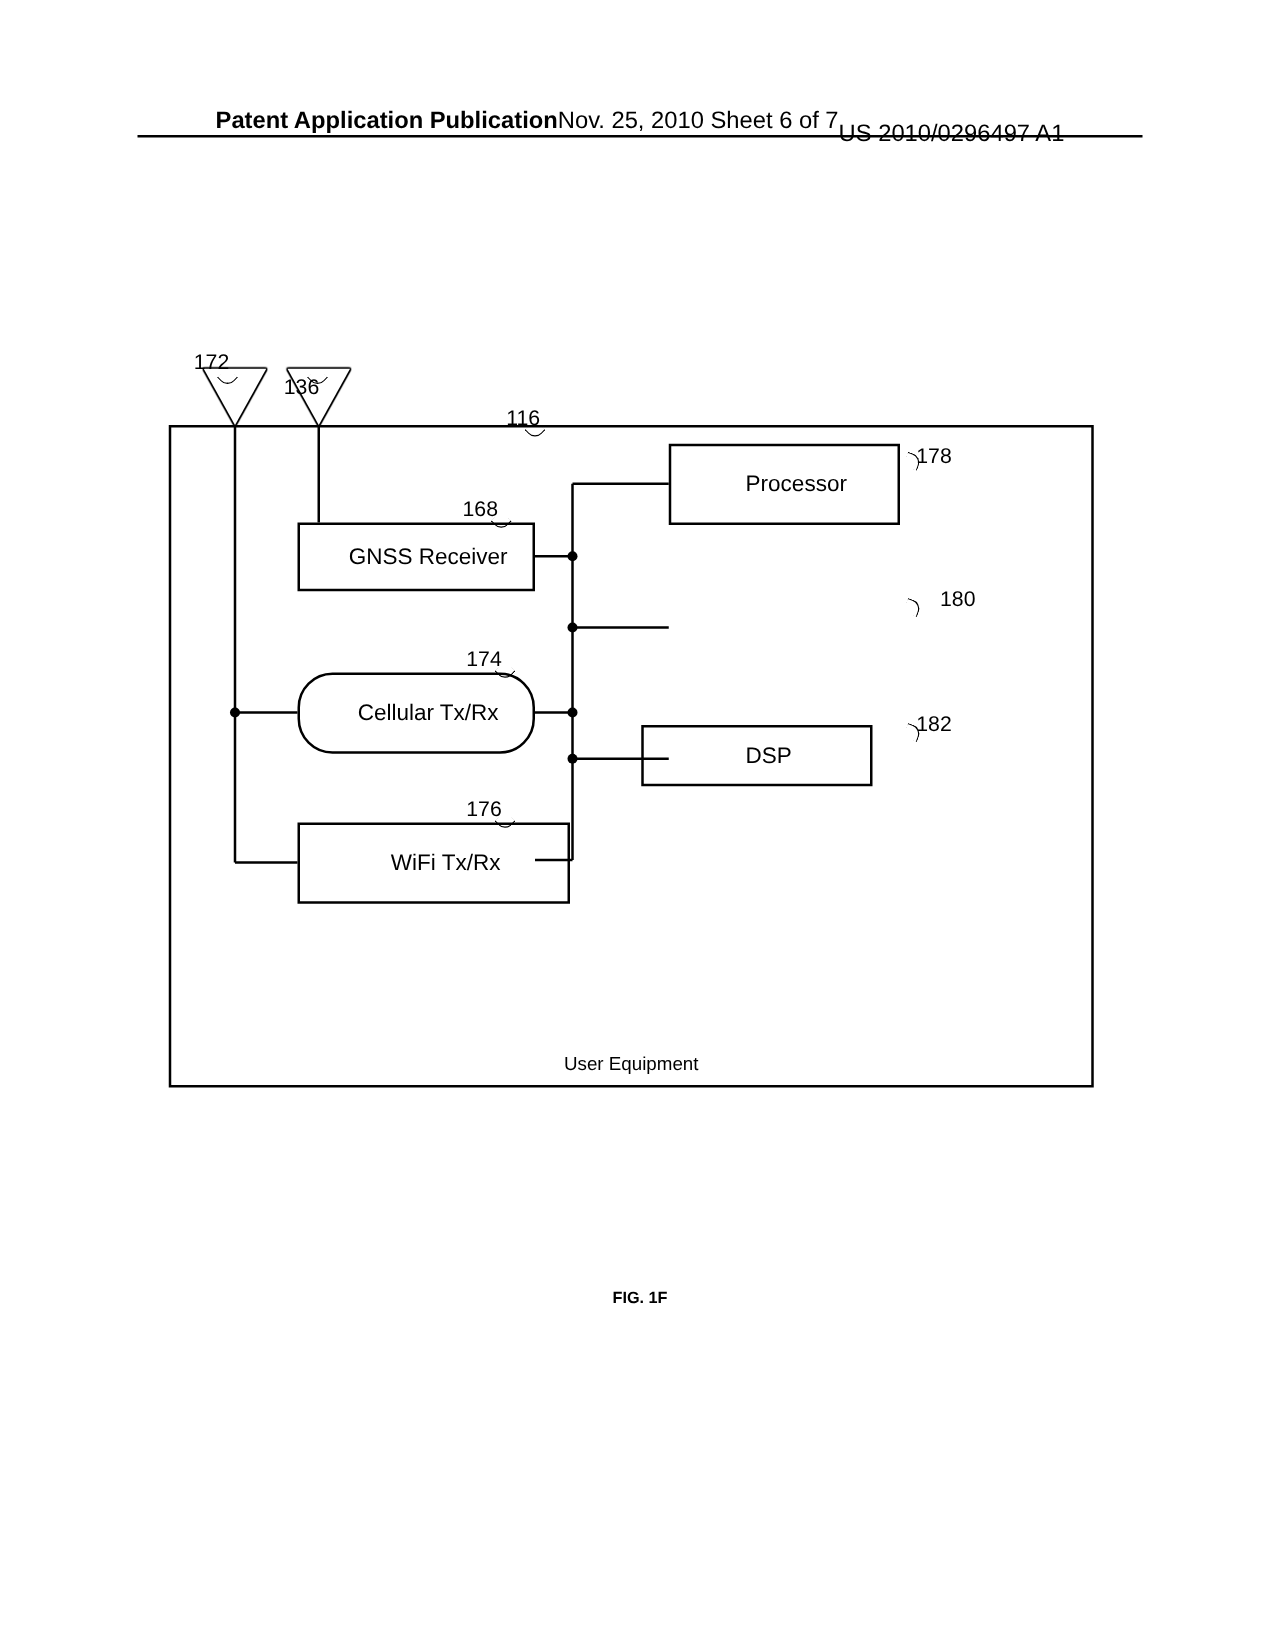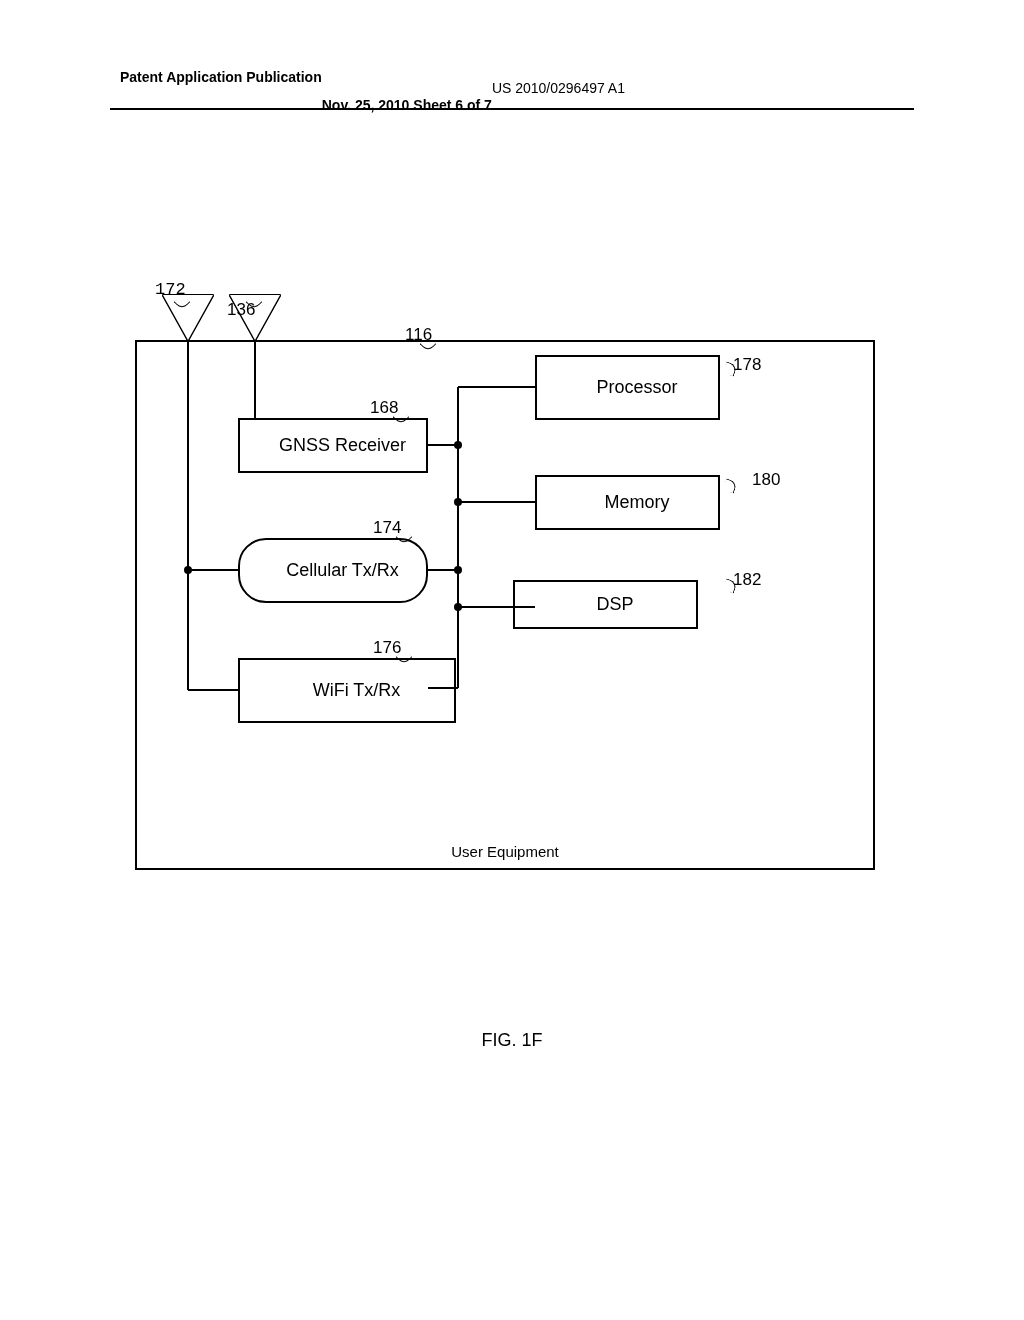--- a/index.html
+++ b/index.html
@@ -16,12 +16,12 @@
     }
     .header {
       position: absolute;
-      top: 69px;
+      top: 86px;
       width: 100%;
       display: flex;
-      justify-content: flex-start;
+      justify-content: center;
       padding: 0 120px;
-      font-size: 14px;
+      font-size: 19px;
     }
     .header-left {
       font-weight: bold;

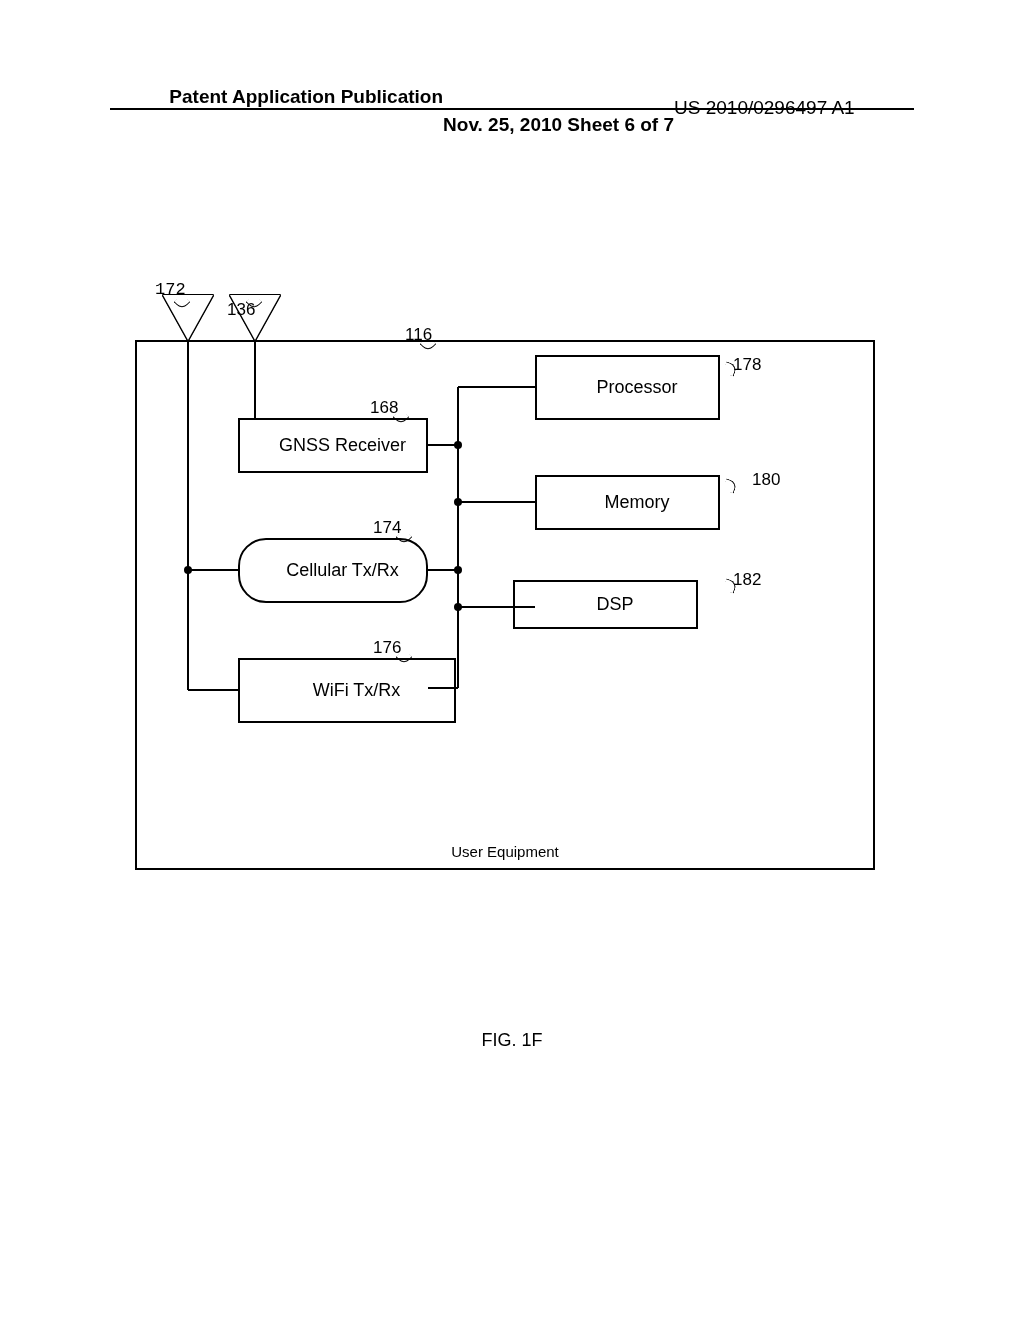--- a/index.html
+++ b/index.html
@@ -27,8 +27,7 @@
       font-weight: bold;
     }
     .header-center {
-      font-weight: bold;
-      margin-top: 28px;
+      font-weight: normal;
     }
     .header-right {
       font-weight: normal;

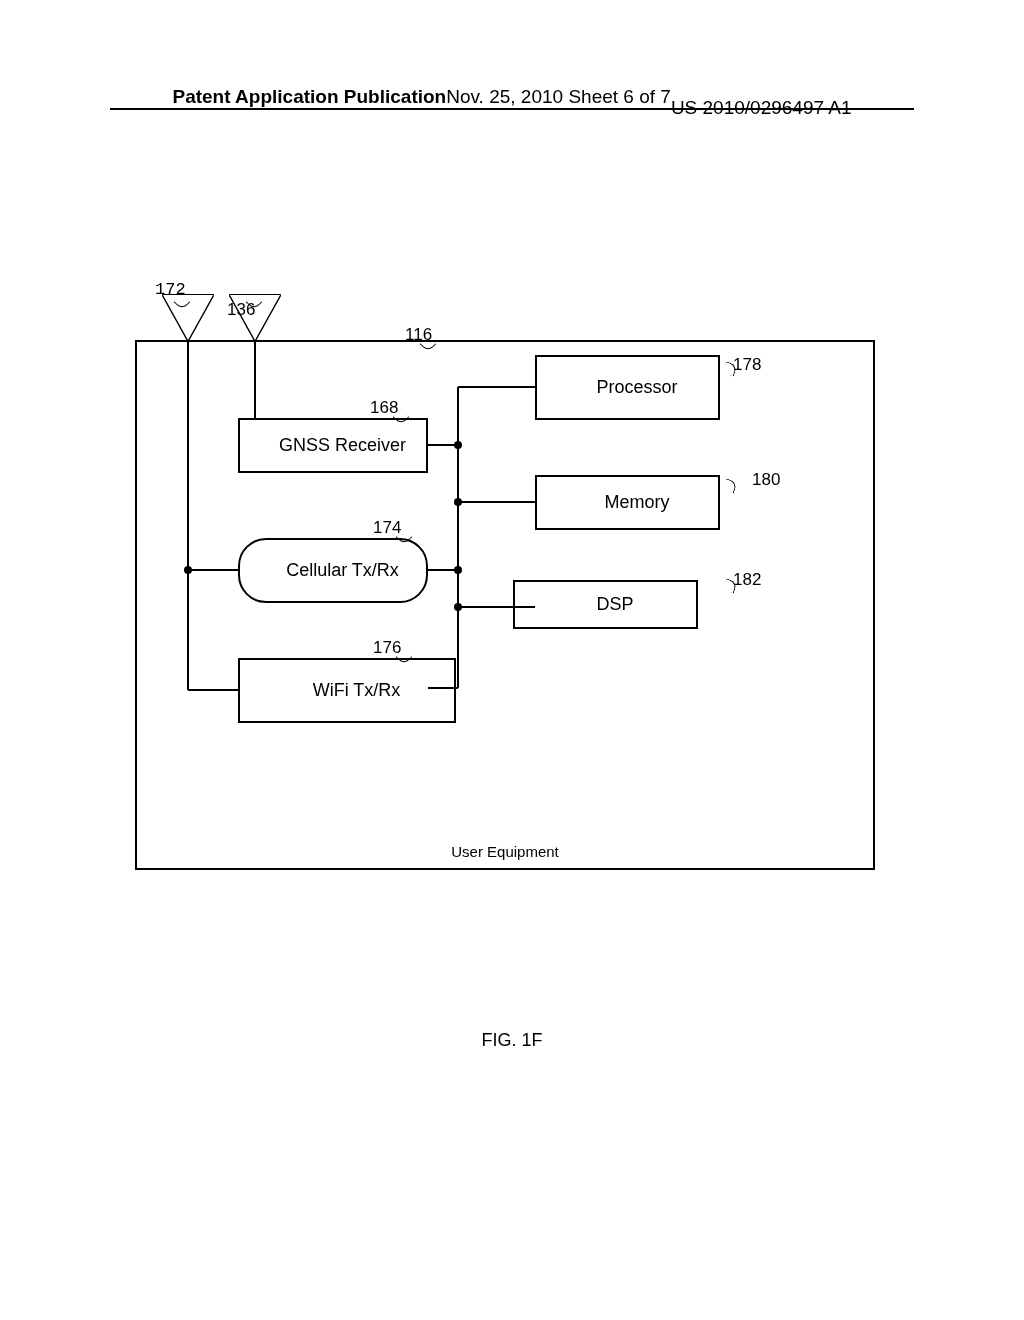--- a/index.html
+++ b/index.html
@@ -133,7 +133,6 @@
     .label-172 {
       top: 0px;
       left: 20px;
-      font-family: Liberation Mono, monospace;
     }
     .label-136 {
       top: 0px;

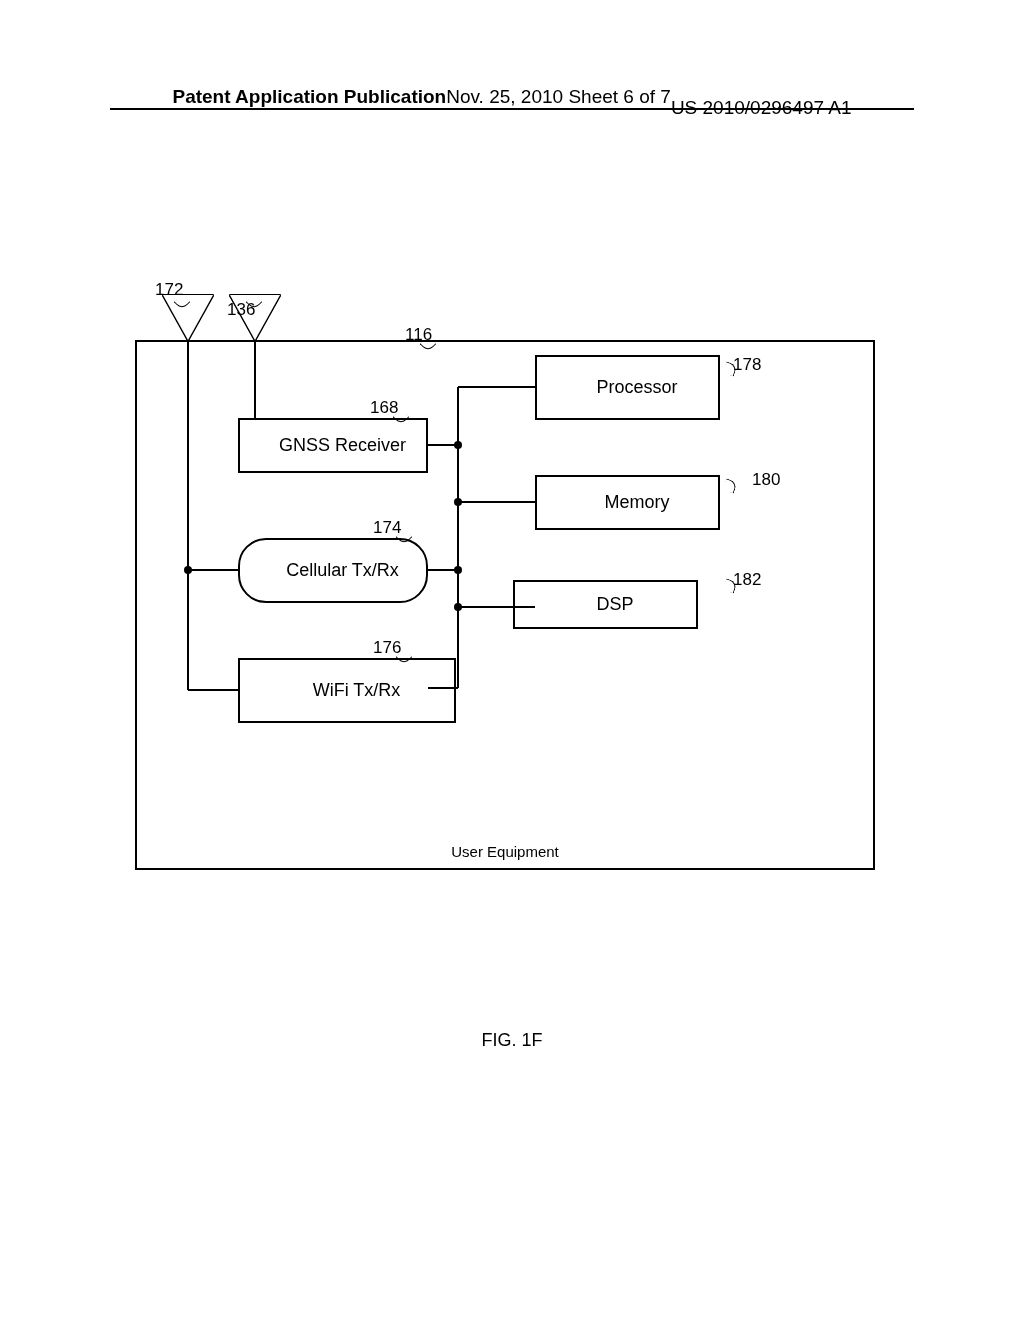--- a/index.html
+++ b/index.html
@@ -233,9 +233,6 @@
   <div class="component-box processor-box">
     <span>Processor</span>
   </div>
-  <div class="component-box memory-box">
-    <span>Memory</span>
-  </div>
   <div class="component-box dsp-box">
     <span>DSP</span>
   </div>

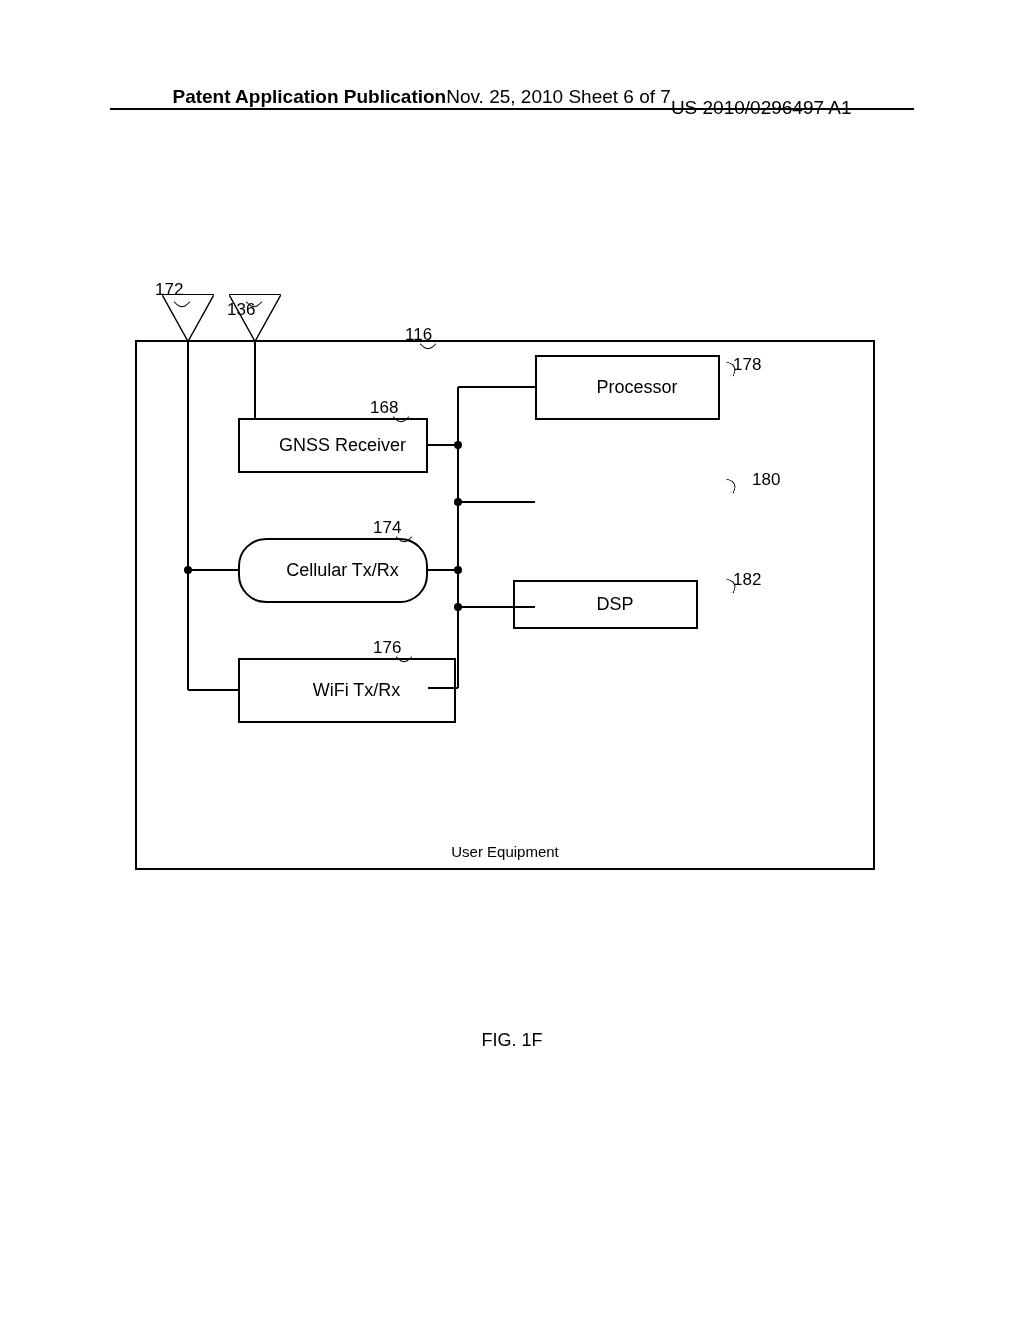--- a/index.html
+++ b/index.html
@@ -198,8 +198,8 @@
       top: 1030px;
       left: 50%;
       transform: translateX(-50%);
-      font-size: 18px;
-      font-weight: normal;
+      font-size: 13px;
+      font-weight: bold;
     }
   </style>
 </head>

